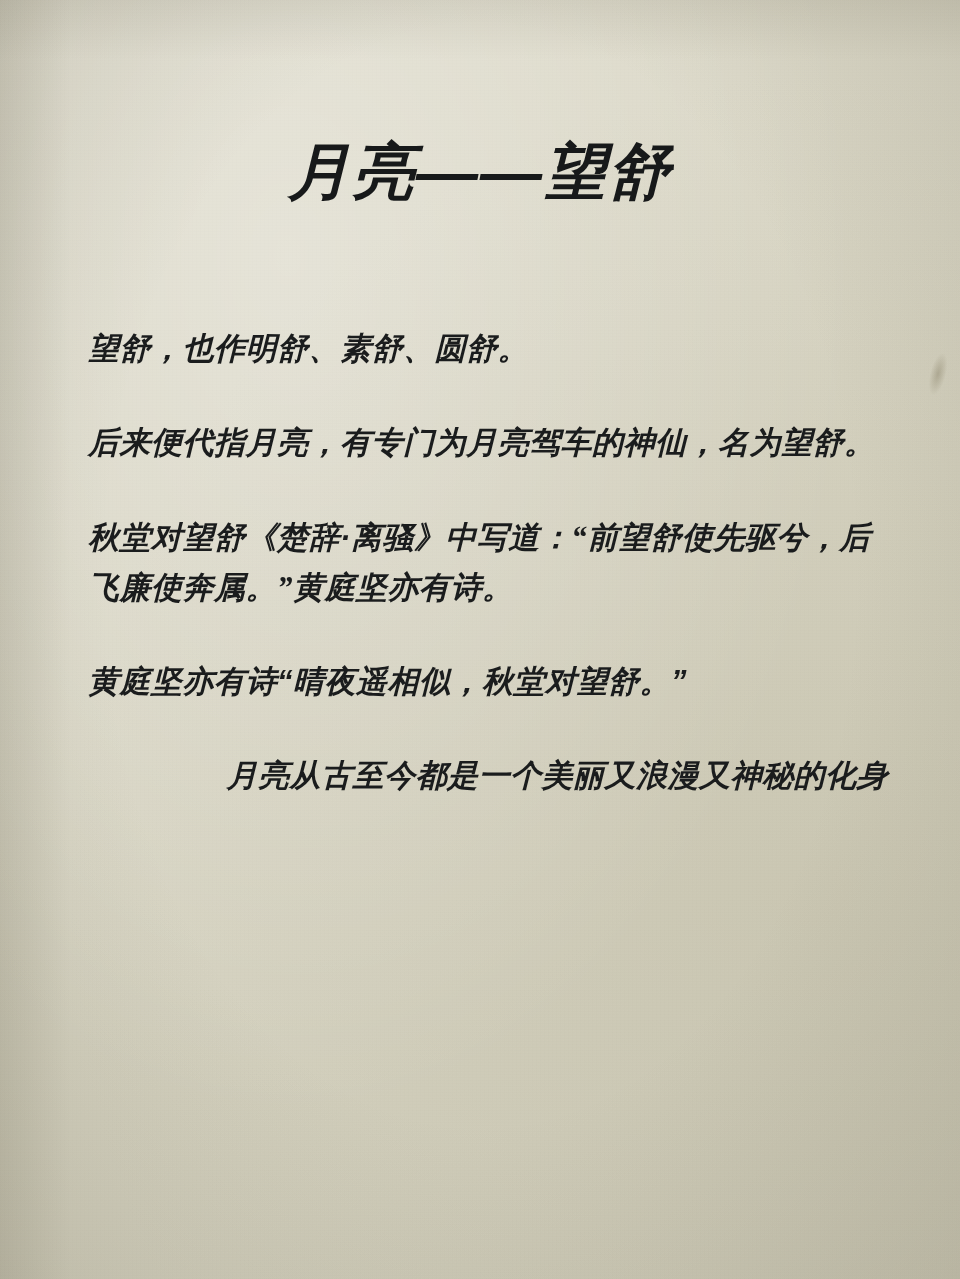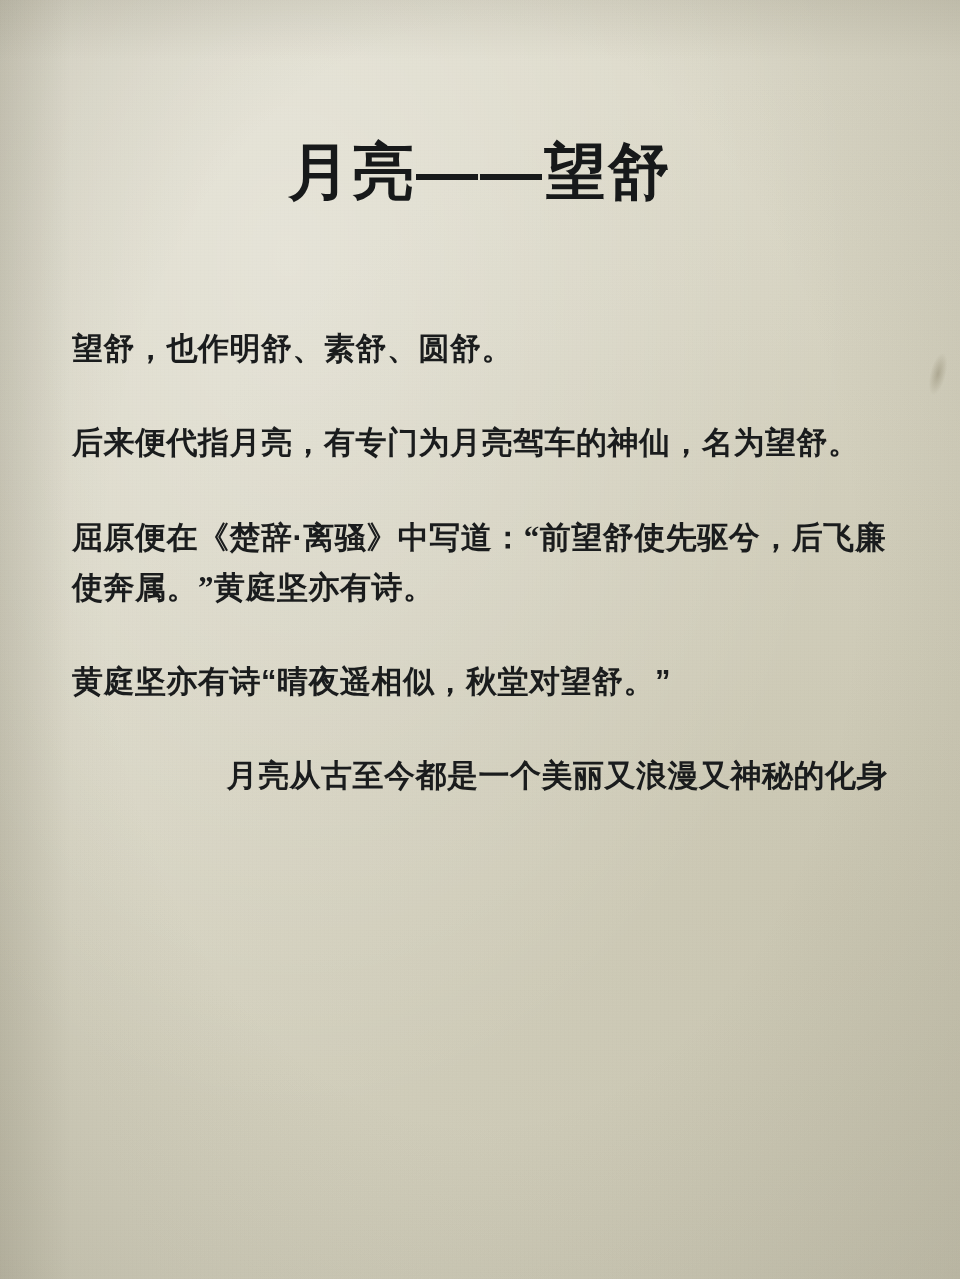--- a/index.html
+++ b/index.html
@@ -65,6 +65,7 @@
   .content {
     position: relative;
     z-index: 2;
+    font-style: italic;
   }
   .title {
     text-align: center;

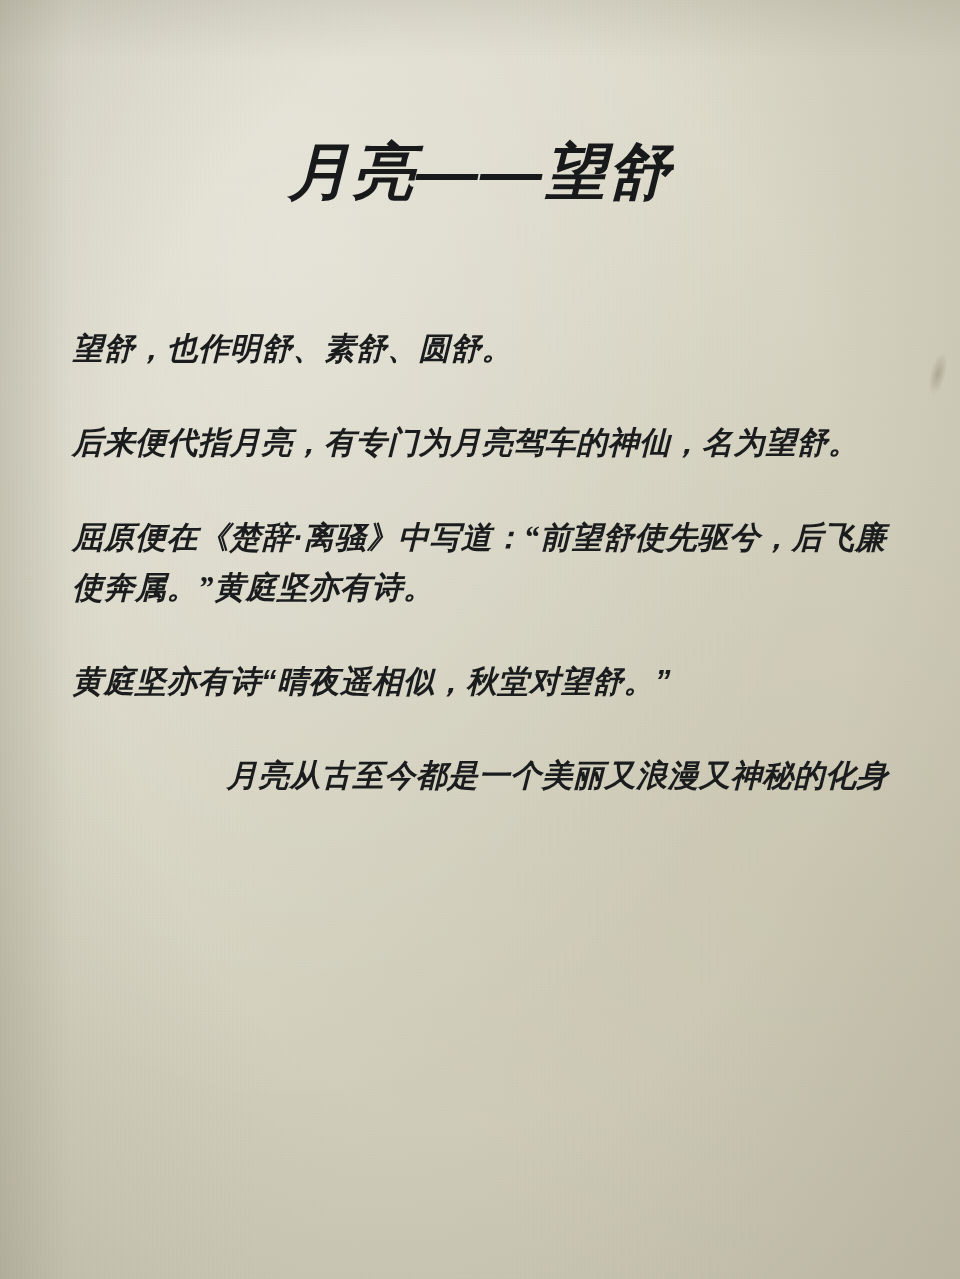--- a/index.html
+++ b/index.html
@@ -87,7 +87,7 @@
     font-size: 31px;
     line-height: 1.62;
     color: #1a1c1d;
-    margin: 0 0 44px 0;
+    margin: 0 0 44px 16px;
     font-weight: 600;
     letter-spacing: 0.5px;
     max-width: 820px;

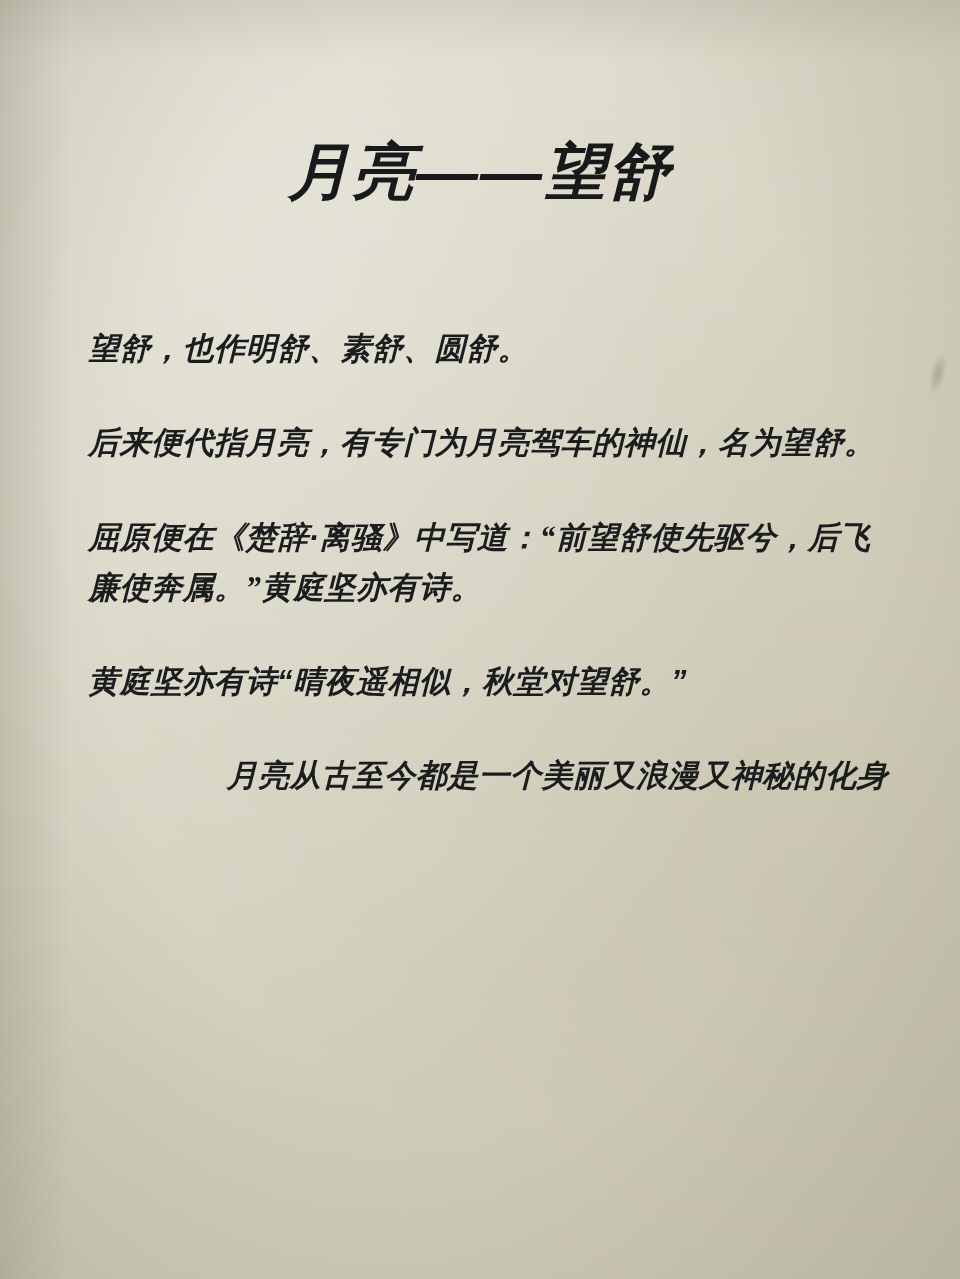--- a/index.html
+++ b/index.html
@@ -119,7 +119,7 @@
 
       <p class="para">后来便代指月亮，有专门为月亮驾车的神仙，名为望舒。</p>
 
-      <p class="para"><span>屈原便在《楚辞·离骚》中写道：</span><span class="quote-serif">“前望舒使先驱兮，后飞廉使奔属。”</span><span>黄庭坚亦有诗。</span></p>
+      <p class="para"><span>秋堂对望舒《楚辞·离骚》中写道：</span><span class="quote-serif">“前望舒使先驱兮，后飞廉使奔属。”</span><span>黄庭坚亦有诗。</span></p>
 
       <p class="para">黄庭坚亦有诗“晴夜遥相似，秋堂对望舒。”</p>
 

